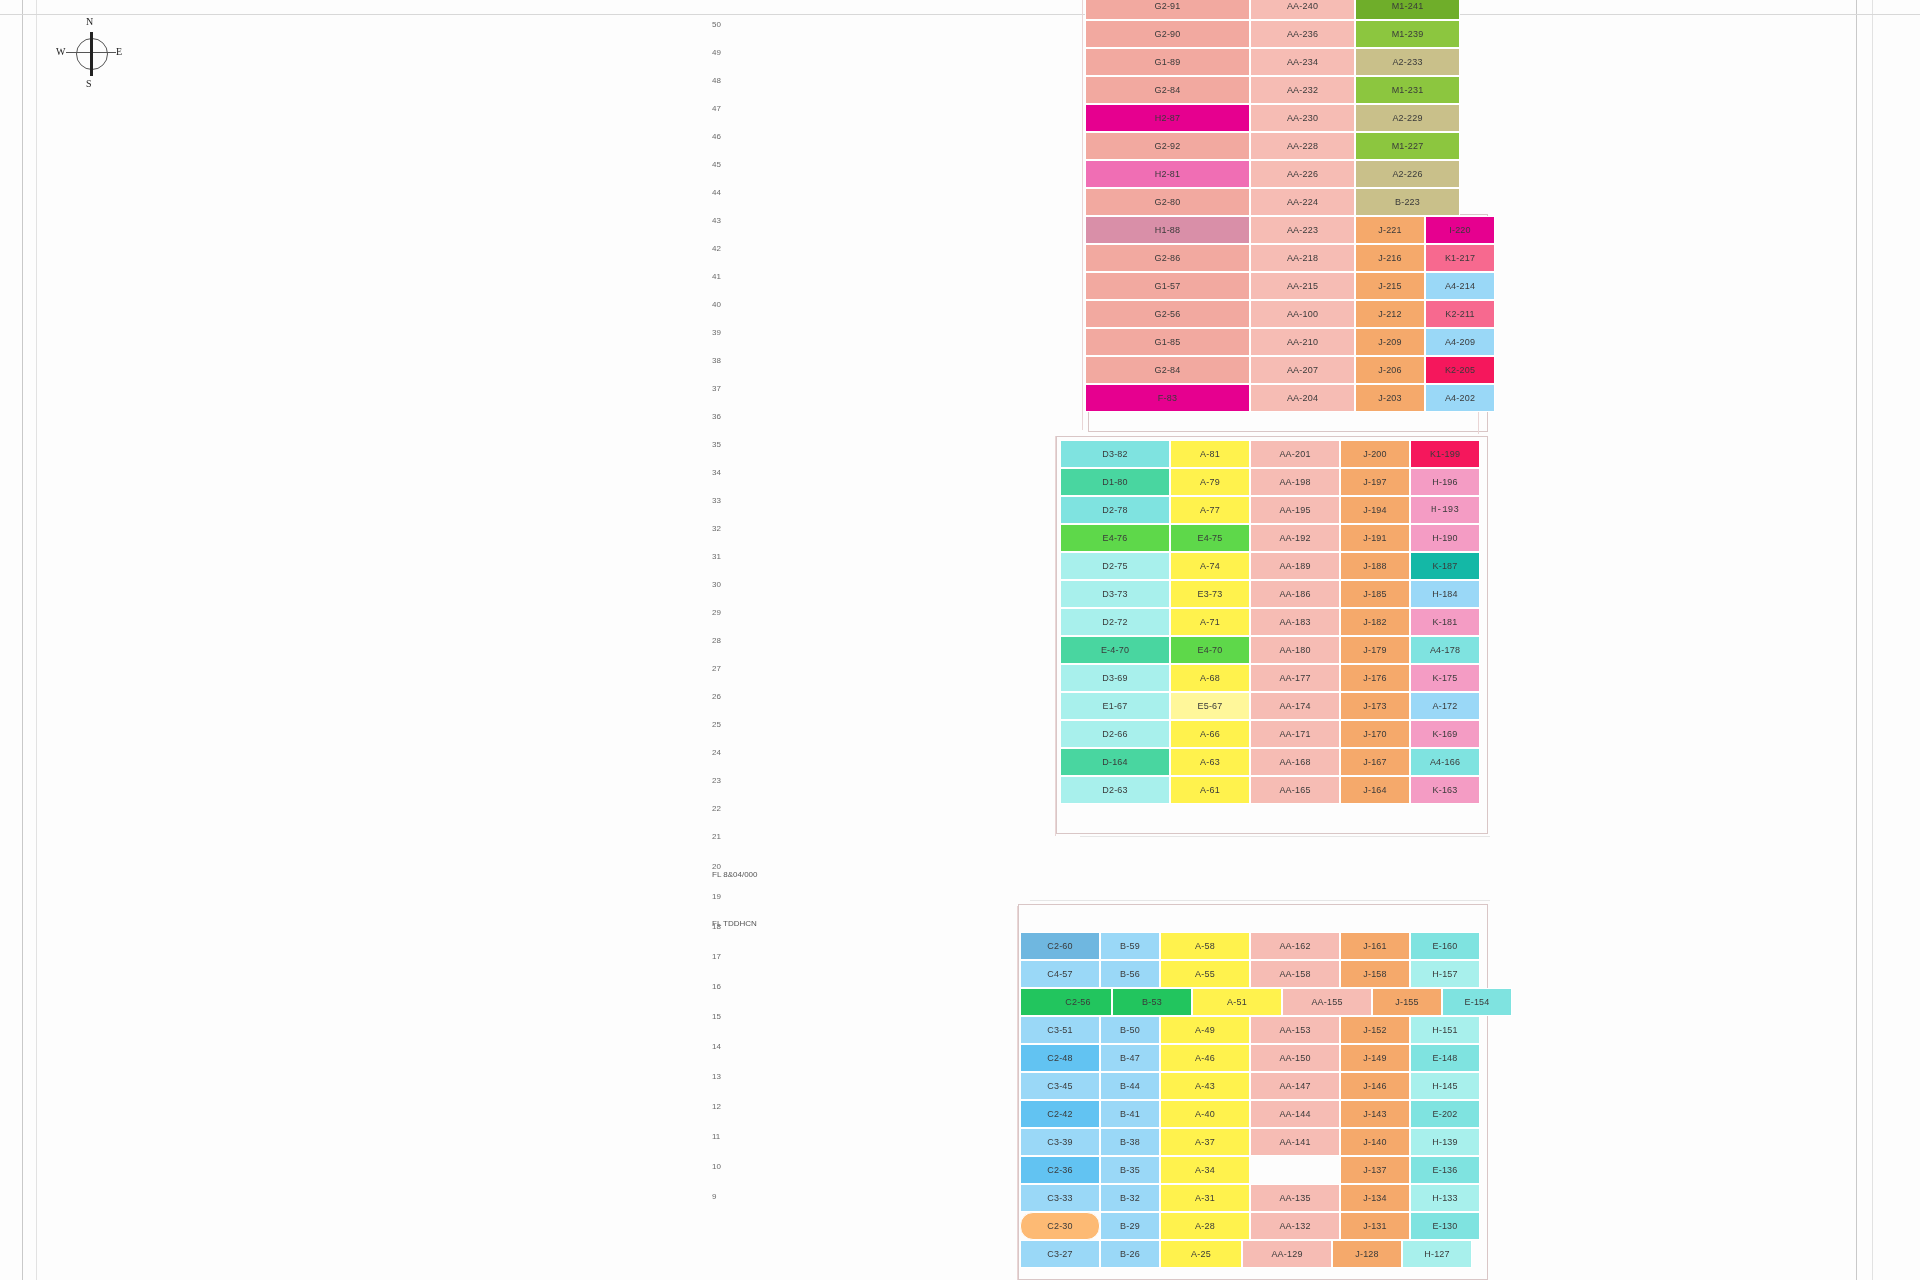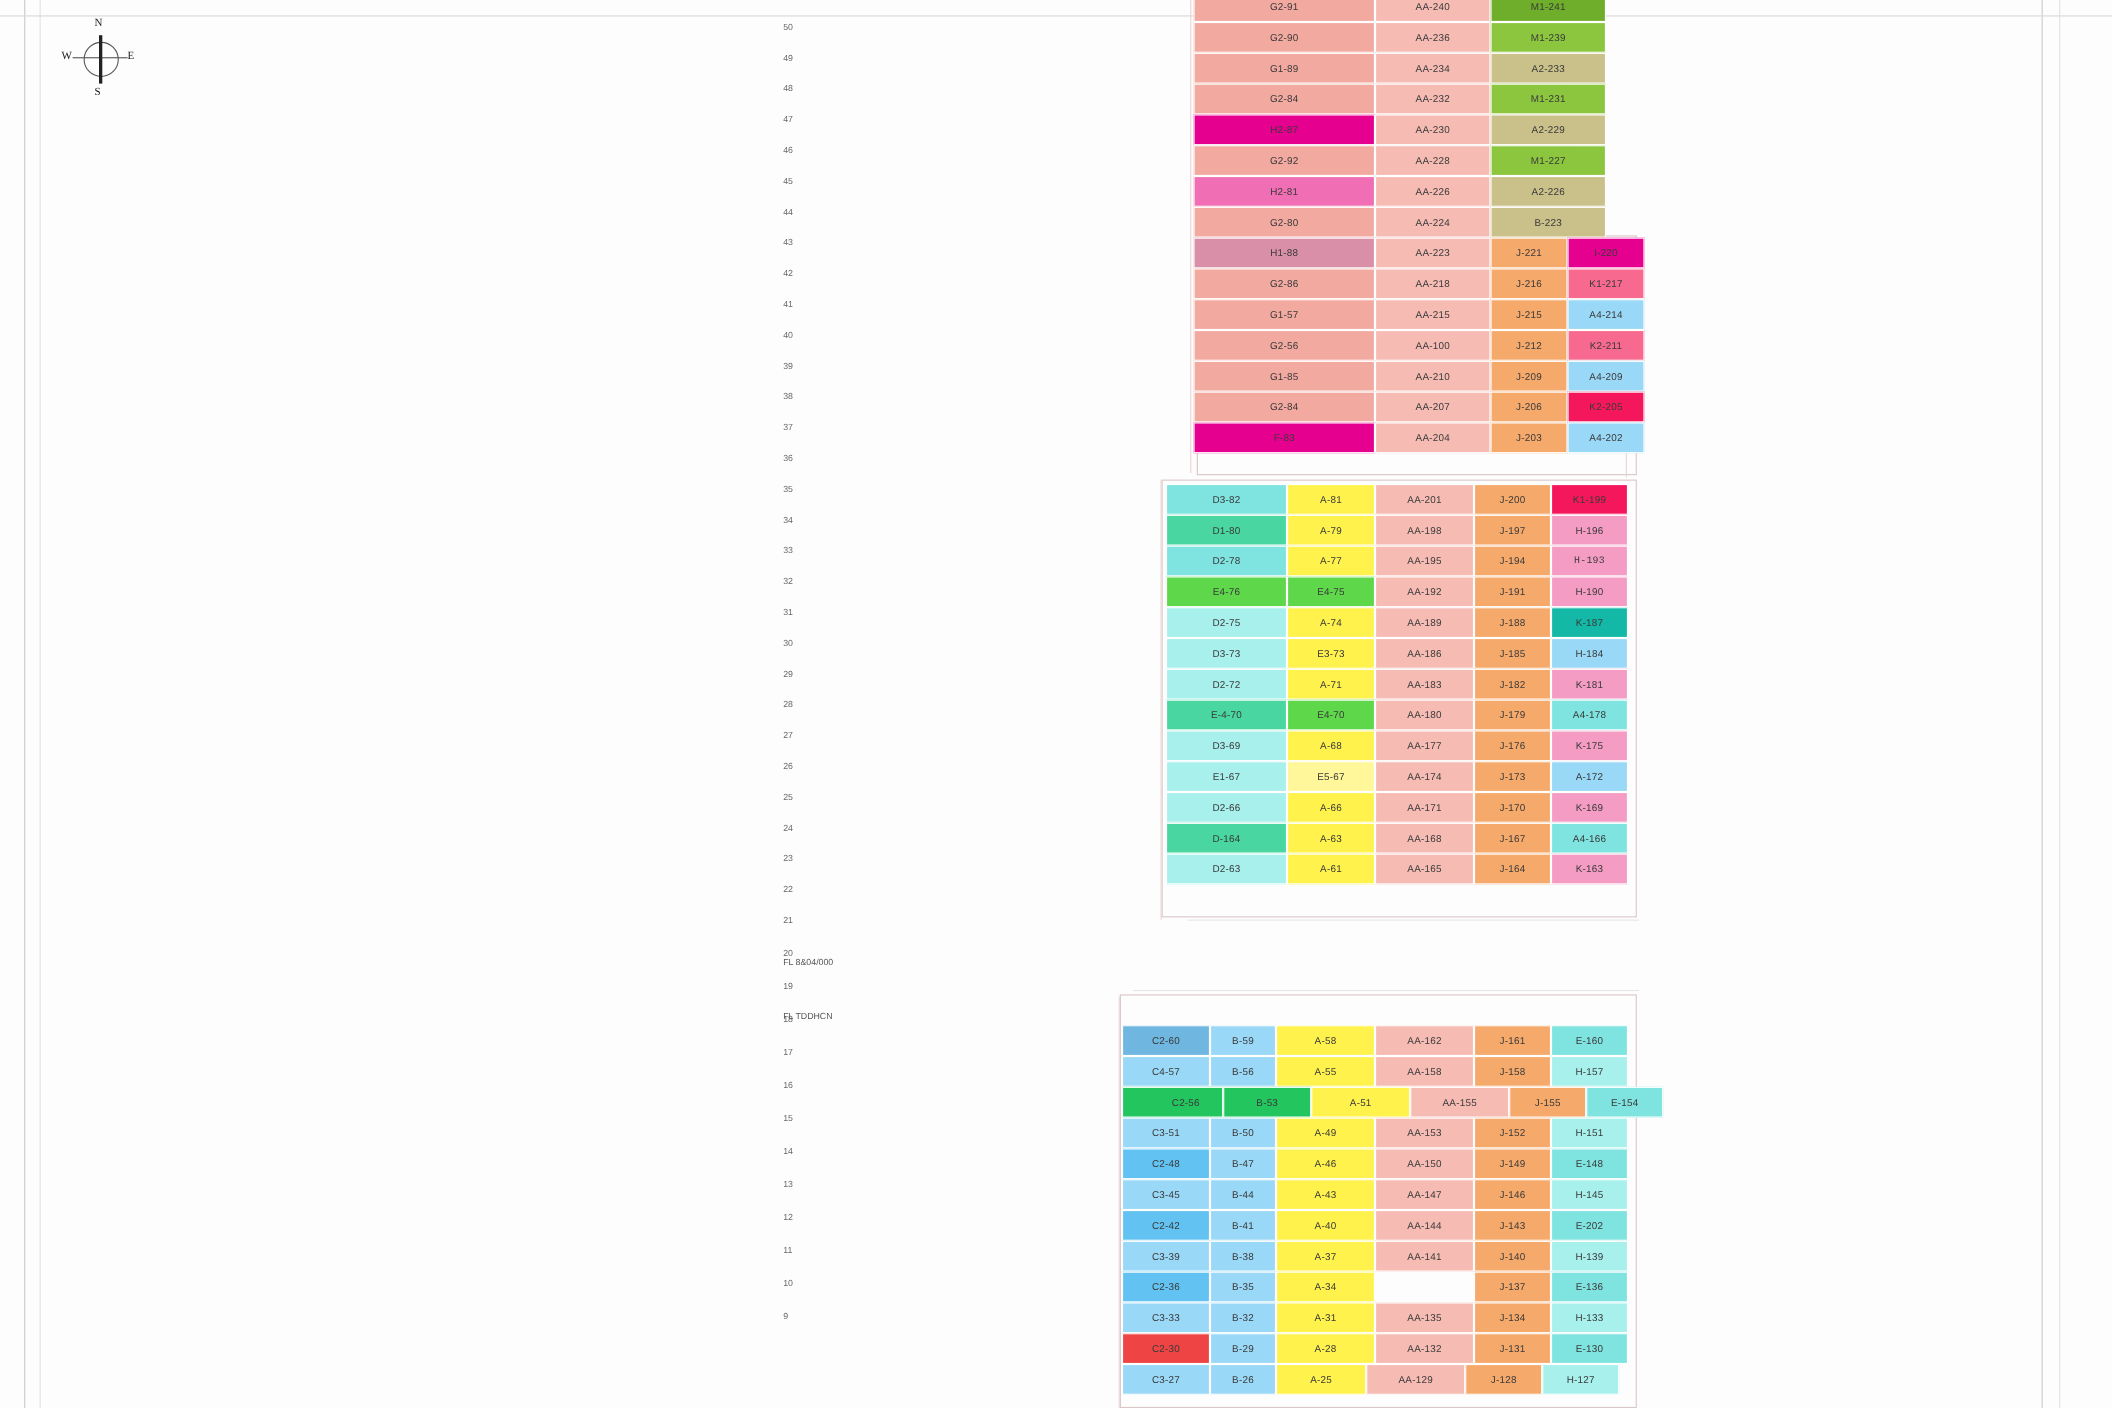--- a/index.html
+++ b/index.html
@@ -501,7 +501,7 @@
           <div class="cell" style="width: 70px; background: rgb(168, 240, 236);">H-133</div>
         </div>
         <div class="unit-row" style="top: 280px; left: 0px;">
-          <div class="cell" style="width: 80px; background: #ef4444;">C2-30</div>
+          <div class="cell" style="width: 80px; background: #fdba74; border-radius: 13px;">C2-30</div>
           <div class="cell" style="width: 60px; background: rgb(154, 216, 247);">B-29</div>
           <div class="cell" style="width: 90px; background: rgb(255, 242, 77);">A-28</div>
           <div class="cell" style="width: 90px; background: rgb(246, 188, 180);">AA-132</div>

